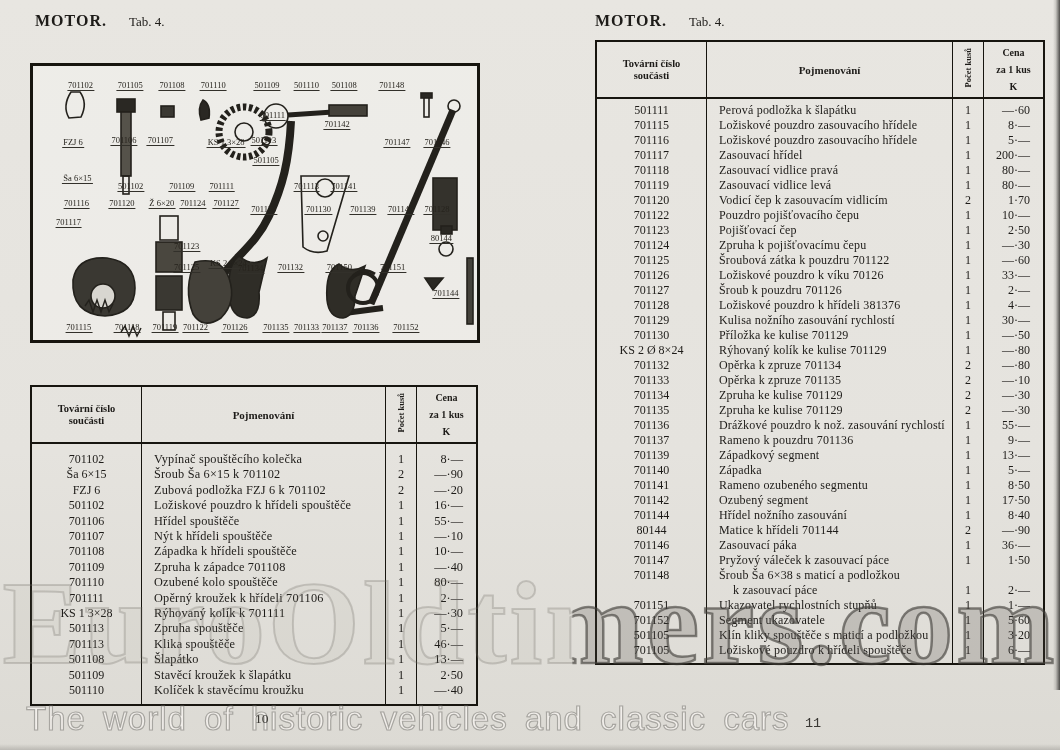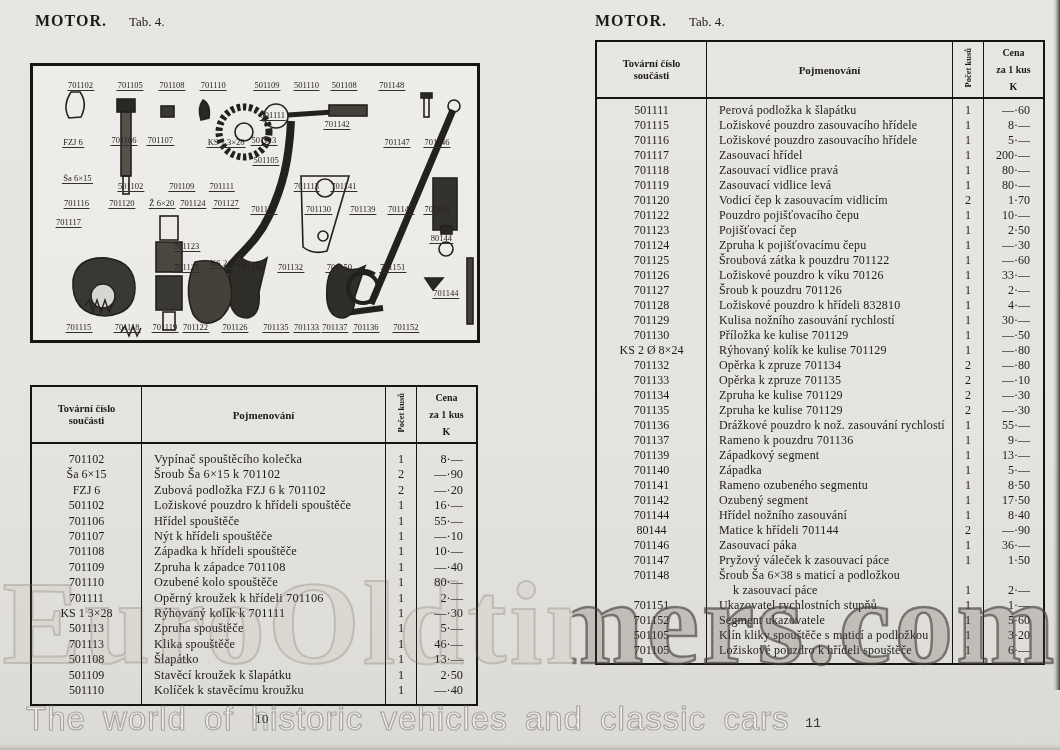--- a/index.html
+++ b/index.html
@@ -405,7 +405,7 @@
       </tr>
       <tr>
         <td class="col0">701128</td>
-        <td class="col1">Ložiskové pouzdro k hřídeli 832810</td>
+        <td class="col1">Ložiskové pouzdro k hřídeli 381376</td>
         <td class="col2">1</td>
         <td class="col3">4·—</td>
       </tr>

